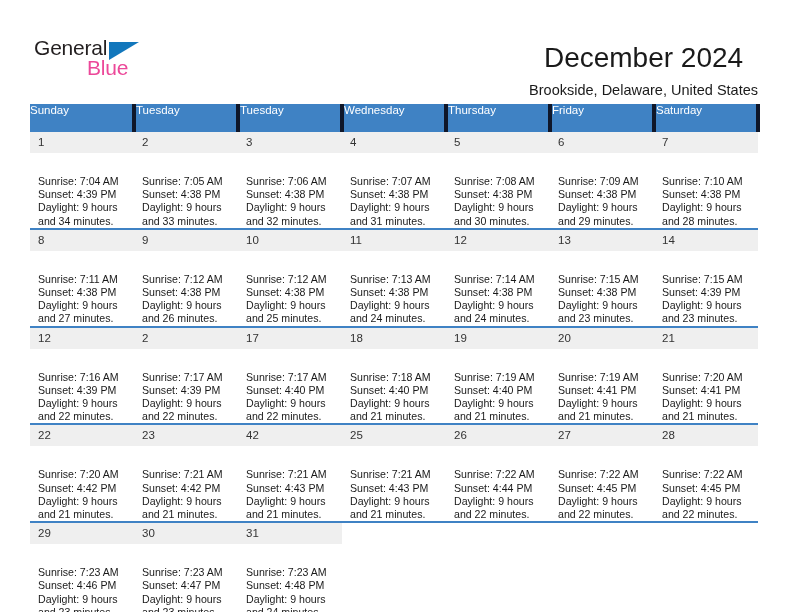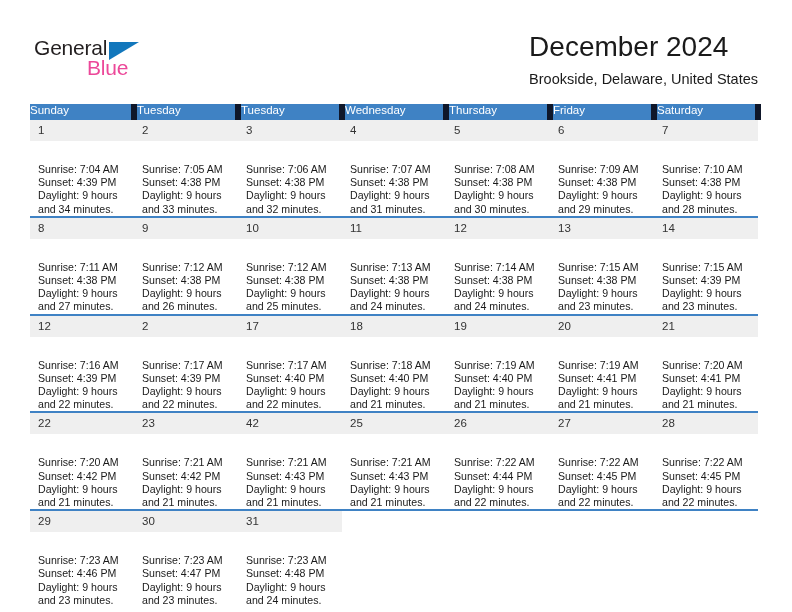--- a/index.html
+++ b/index.html
@@ -72,8 +72,8 @@
   .title-block {
     position: absolute;
     right: 34px;
-    top: 30px;
-    text-align: left;
+    top: 41px;
+    text-align: center;
   }
   .cal-title {
     font-size: 28px;

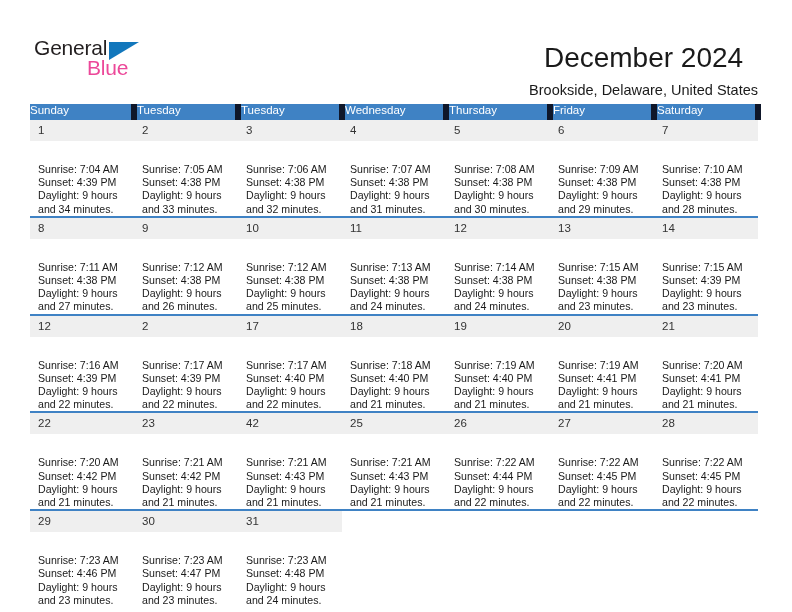--- a/index.html
+++ b/index.html
@@ -114,9 +114,9 @@
     font-weight: normal;
     text-align: left;
     padding: 5px 0 5px 8px;
-    height: 16px;
+    height: 28px;
     line-height: 12px;
-    border-right: 6px solid #0f172a;
+    border-right: 4px solid #0f172a;
   }
 
   .week-row > td {

